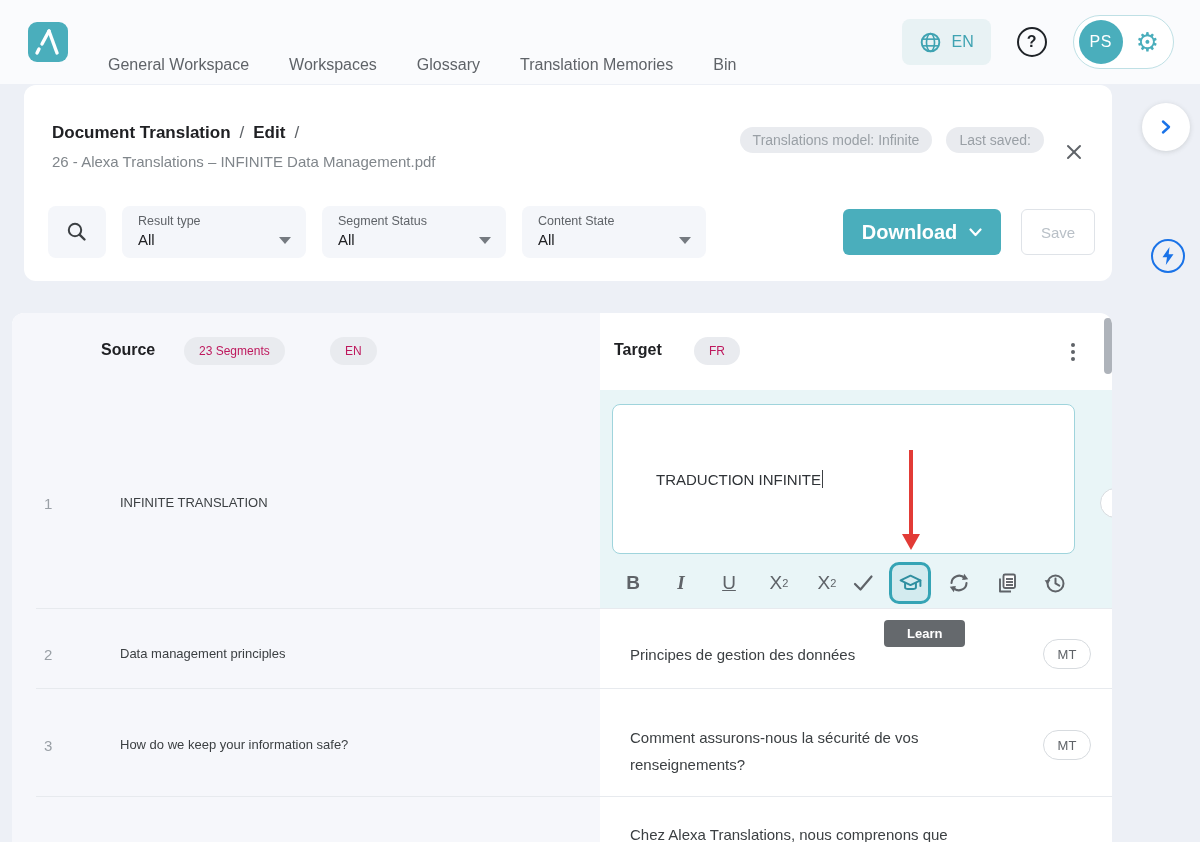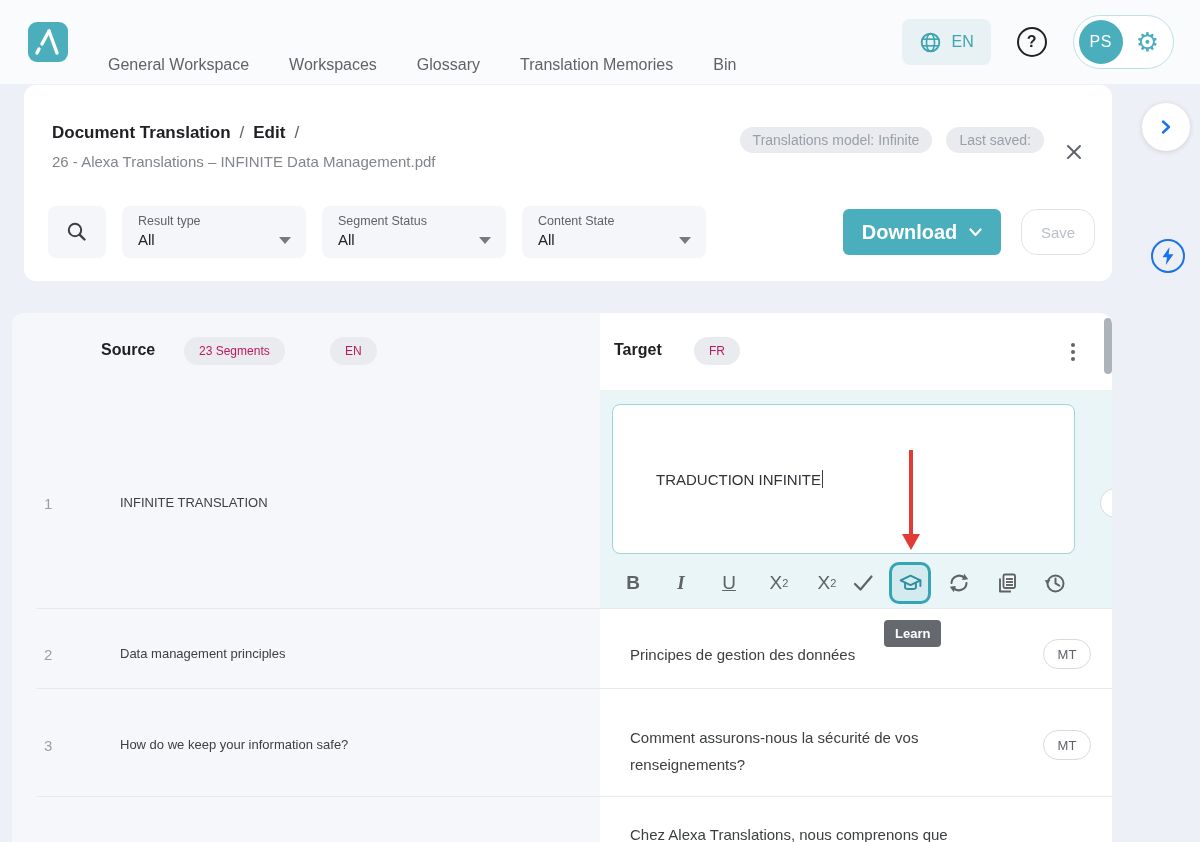--- a/index.html
+++ b/index.html
@@ -35,7 +35,7 @@
   .select-value { position:absolute; left:16px; top:25px; font-size:15px; color:#202124; }
   .caret { position:absolute; right:15px; top:31px; width:0; height:0; border-left:6px solid transparent; border-right:6px solid transparent; border-top:7px solid #757a80; }
   .dl-btn { position:absolute; left:819px; top:124px; width:158px; height:46px; border-radius:6px; background:#4aaebc; border:none; color:#fff; font-size:20px; font-weight:bold; display:flex; align-items:center; justify-content:center; gap:12px; cursor:pointer; font-family:inherit; }
-  .save-btn { position:absolute; left:997px; top:124px; width:74px; height:46px; border-radius:16px; background:#fff; border:1px solid #dfe3e8; color:#b9c0c7; font-size:15px; cursor:default; font-family:inherit; }
+  .save-btn { position:absolute; left:997px; top:124px; width:74px; height:46px; border-radius:6px; background:#fff; border:1px solid #dfe3e8; color:#b9c0c7; font-size:15px; cursor:default; font-family:inherit; }
 
   
   .main-card { position:absolute; left:12px; top:313px; width:1100px; height:529px; background:#fff; border-radius:12px 12px 0 0; overflow:hidden; }

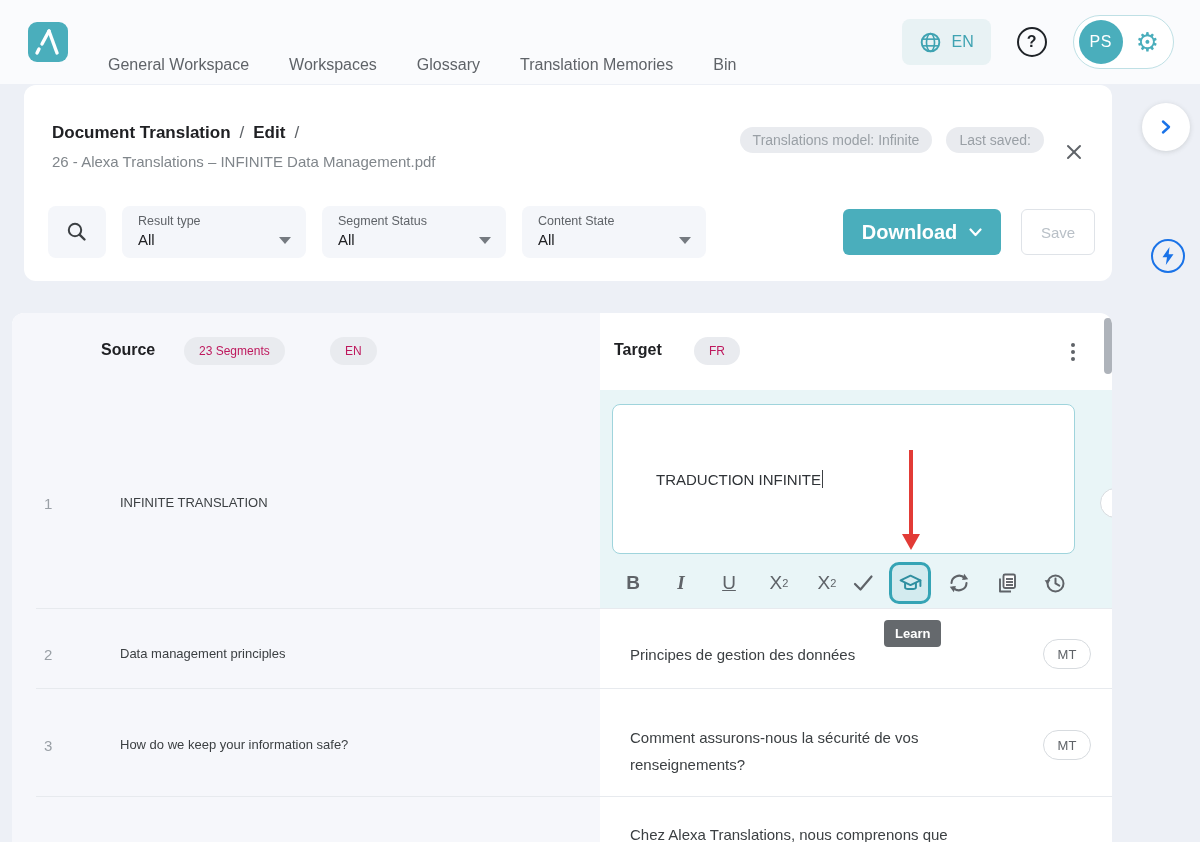--- a/index.html
+++ b/index.html
@@ -66,7 +66,7 @@
 
   .arrow-stem { position:absolute; left:897px; top:137px; width:4px; height:85px; background:#e23b36; }
   .arrow-head { position:absolute; left:890px; top:221px; width:0; height:0; border-left:9px solid transparent; border-right:9px solid transparent; border-top:16px solid #e23b36; }
-  .tooltip { position:absolute; left:872px; top:307px; background:#65696d; color:#fff; font-size:13px; font-weight:bold; padding:6px 11px; border-radius:4px; }
+  .tooltip { position:absolute; left:872px; top:307px; background:#65696d; color:#fff; font-size:13px; font-weight:bold; padding:6px 23px; border-radius:4px; }
 
   .partial-pill { position:absolute; left:1088px; top:175px; width:48px; height:30px; border-radius:15px; border:1px solid #d7dbdf; background:#fff; }
 

